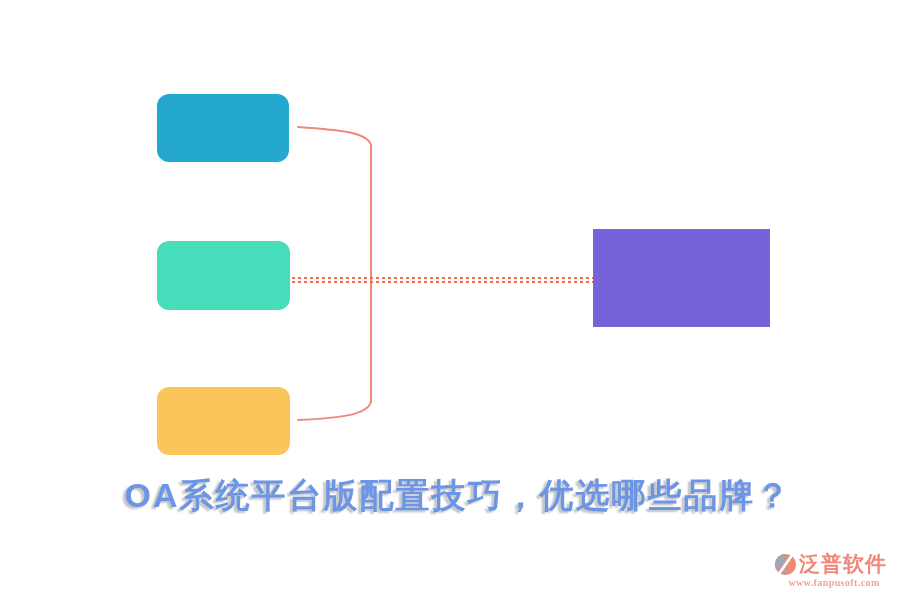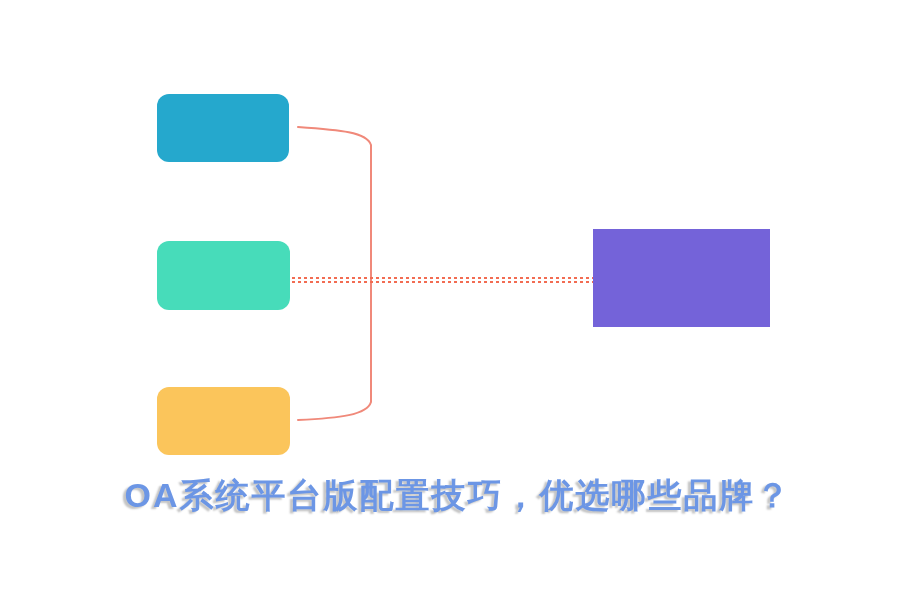--- a/index.html
+++ b/index.html
@@ -114,6 +114,20 @@
 
   <div class="page-title" style="--title-color: #6C96E5;">OA系统平台版配置技巧，优选哪些品牌？</div>
 
+  <div class="watermark" style="--brand-color: #F0887A; --url-color: #F2A493;">
+    <div class="watermark-top">
+      <span style="display:inline-block;width:23px;height:23px;">
+        <svg viewBox="0 0 24 24" width="23" height="23" xmlns="http://www.w3.org/2000/svg">
+          <circle cx="12" cy="12" r="11" fill="#EF8A72"></circle>
+          <path d="M12 12 L12 1 A11 11 0 0 0 2.2 17.2 Z" fill="#9FA6B8"></path>
+          <path d="M12 12 L4.5 20 A11 11 0 0 0 12 23 Z" fill="#9FA6B8"></path>
+          <rect x="10.6" y="-3" width="2.8" height="30" fill="#ffffff" transform="rotate(35 12 12)"></rect>
+        </svg>
+      </span>
+      <span class="brand-name">泛普软件</span>
+    </div>
+    <div class="brand-url">www.fanpusoft.com</div>
+  </div>
 
 </div>
 

